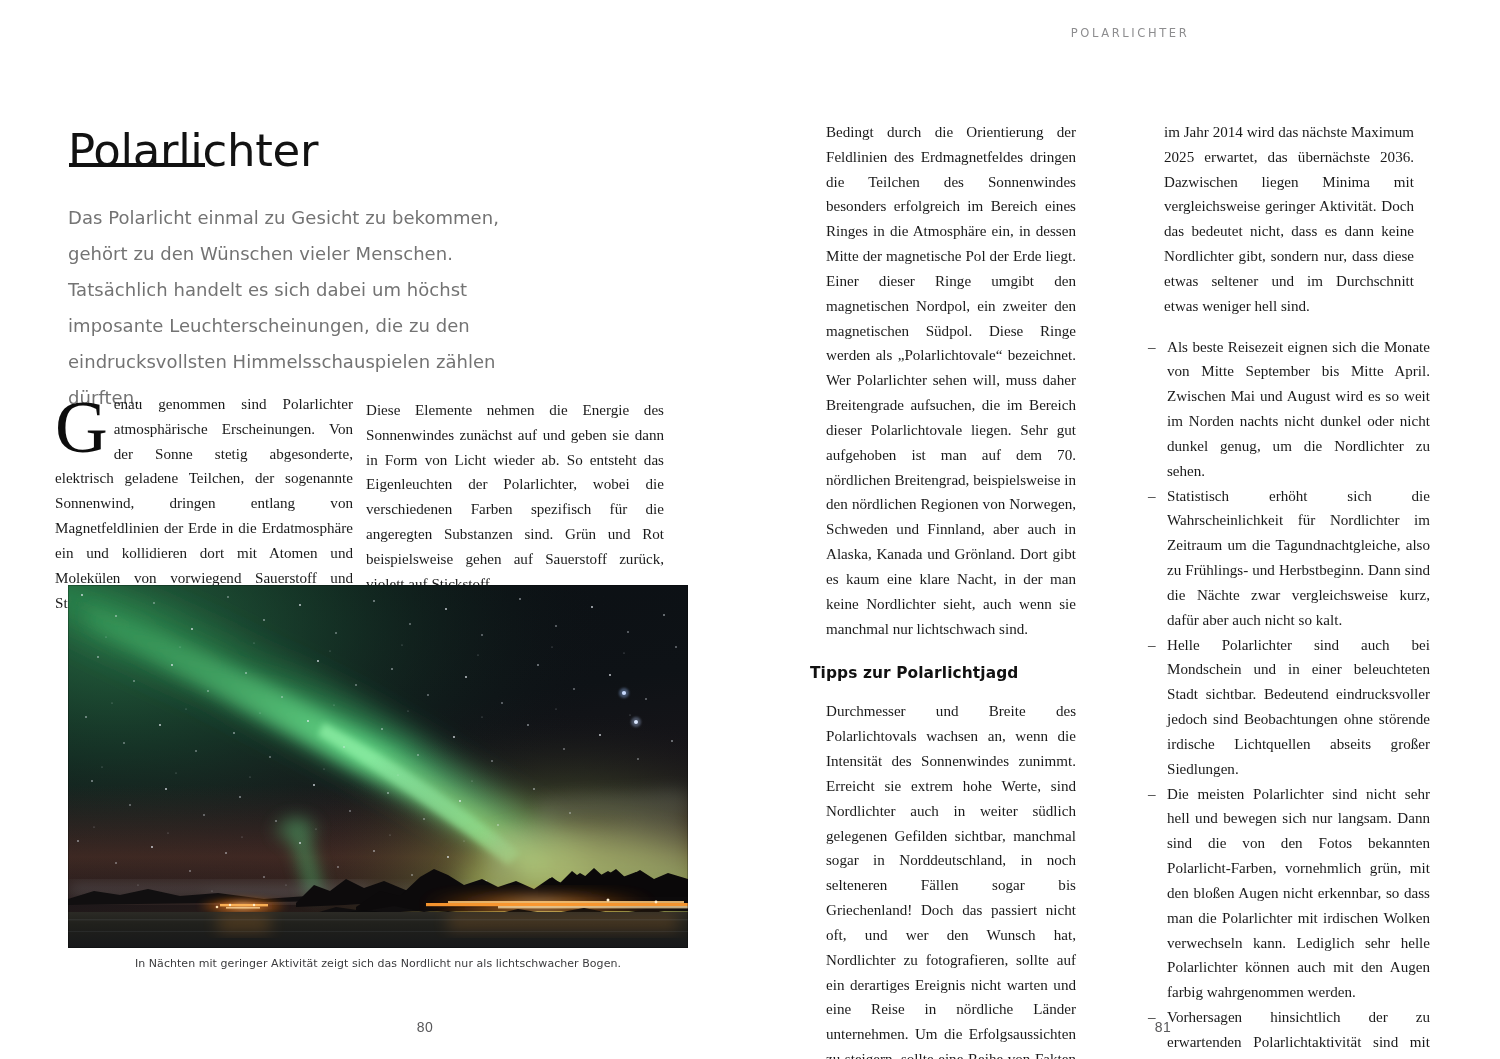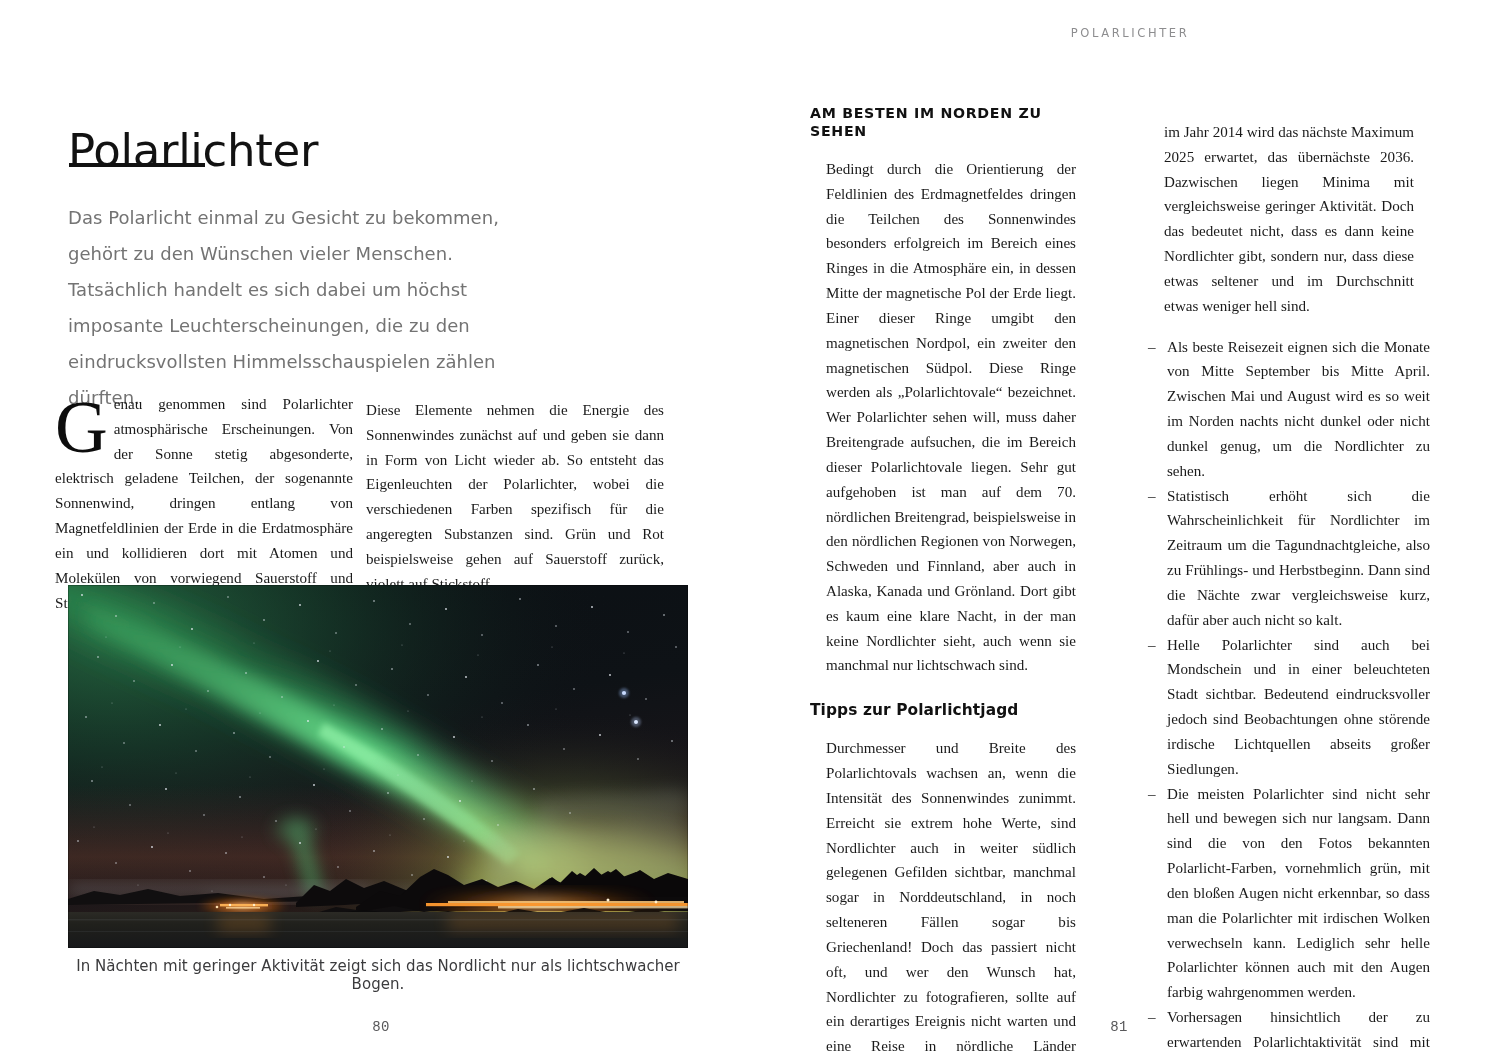--- a/index.html
+++ b/index.html
@@ -495,7 +495,6 @@
   <div class="photo-caption">In Nächten mit geringer Aktivität zeigt sich das Nordlicht nur als lichtschwacher Bogen.</div>
 
   <div class="rcol c3">
-    <div class="kicker">AM BESTEN IM NORDEN ZU SEHEN</div>
 
     <p class="body-p">Bedingt durch die Orientierung der Feldlinien des Erdmagnetfeldes dringen die Teilchen des Sonnenwindes besonders erfolgreich im Bereich eines Ringes in die Atmosphäre ein, in dessen Mitte der magnetische Pol der Erde liegt. Einer dieser Ringe umgibt den magnetischen Nordpol, ein zweiter den magnetischen Südpol. Diese Ringe werden als „Polarlichtovale“ bezeichnet. Wer Polarlichter sehen will, muss daher Breitengrade aufsuchen, die im Bereich dieser Polarlichtovale liegen. Sehr gut aufgehoben ist man auf dem 70. nördlichen Breitengrad, beispielsweise in den nördlichen Regionen von Norwegen, Schweden und Finnland, aber auch in Alaska, Kanada und Grönland. Dort gibt es kaum eine klare Nacht, in der man keine Nordlichter sieht, auch wenn sie manchmal nur lichtschwach sind.</p>
 

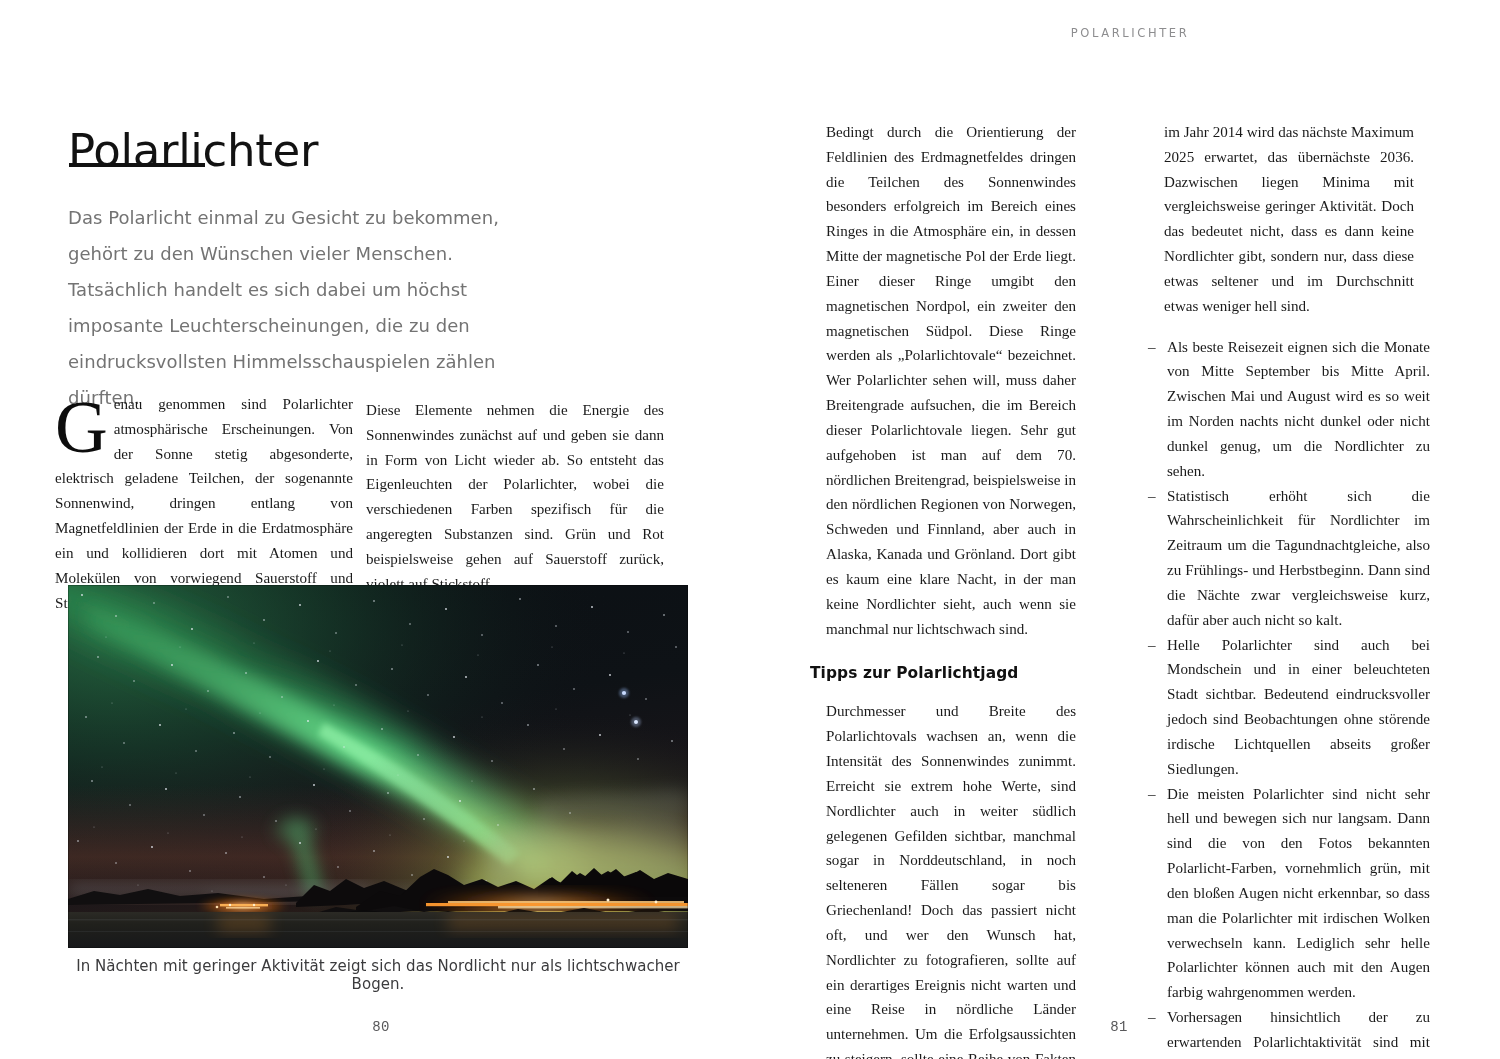--- a/index.html
+++ b/index.html
@@ -119,7 +119,7 @@
     width: 620px;
     text-align: center;
     font-family: "DejaVu Sans", "Liberation Sans", sans-serif;
-    font-size: 15px;
+    font-size: 11px;
     color: #3b3b3d;
     letter-spacing: 0.05px;
   }

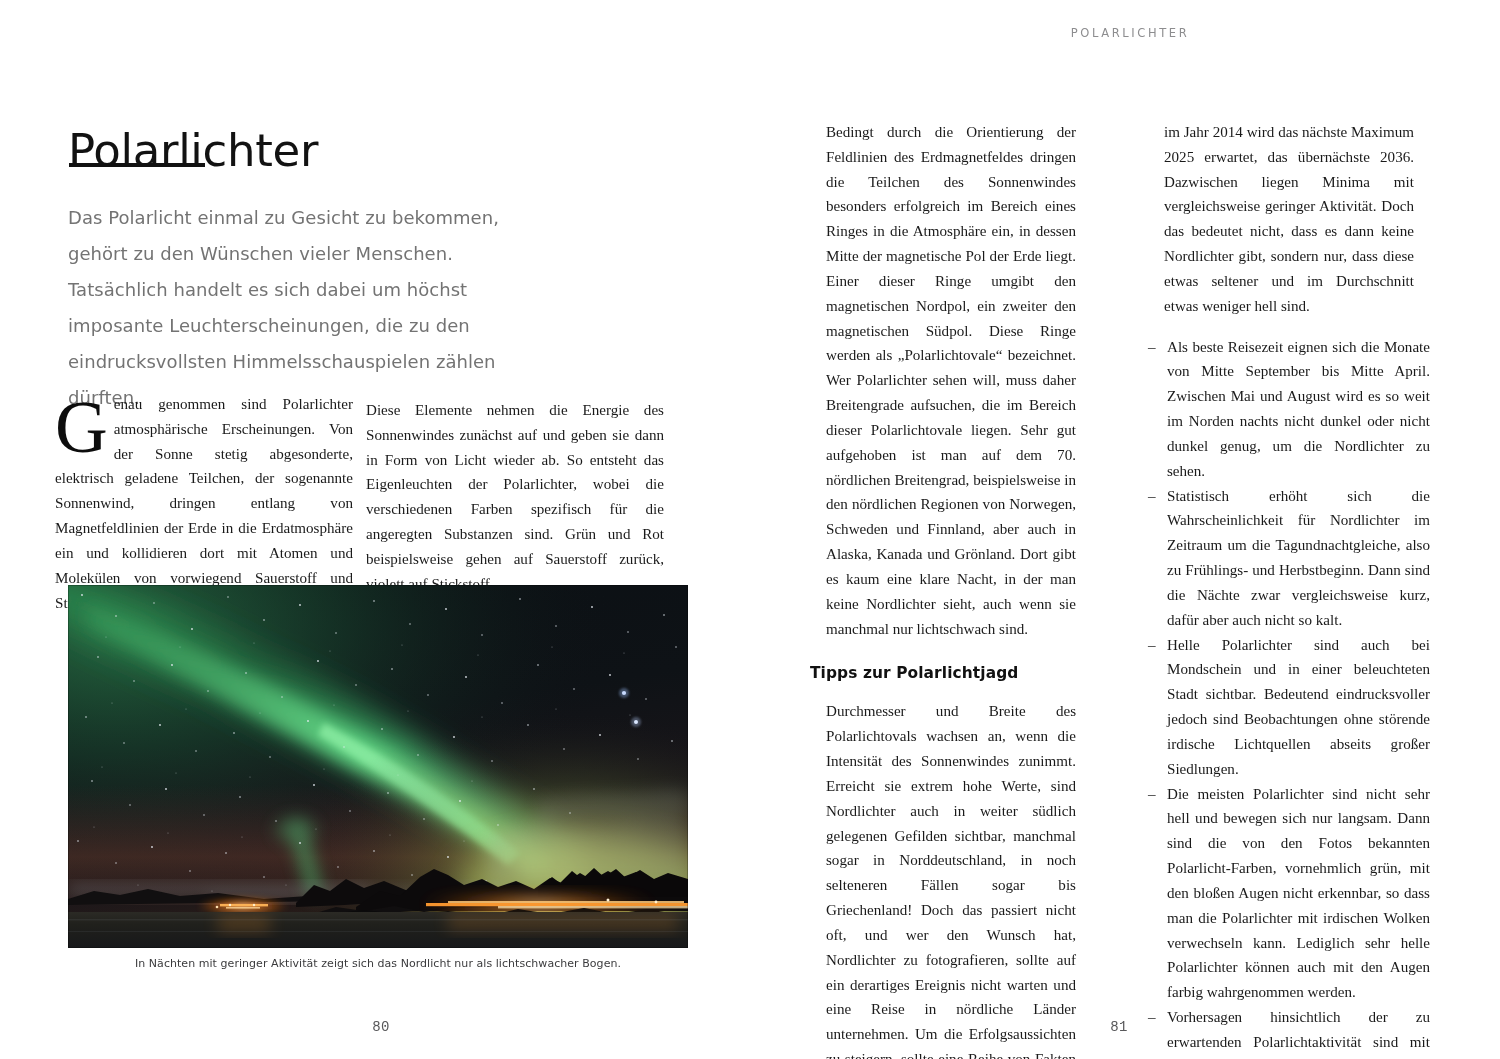--- a/index.html
+++ b/index.html
@@ -36,10 +36,11 @@
   .folio {
     position: absolute;
     bottom: 24px;
-    font-family: Liberation Mono, monospace;
+    font-family: Liberation Sans, sans-serif;
     font-size: 14px;
     color: #58585a;
     letter-spacing: 0.4px;
+    padding-left: 44px;
   }
   .folio.left  { left: 0;    width: 762px; text-align: center; }
   .folio.right { left: 738px; width: 762px; text-align: center; }

